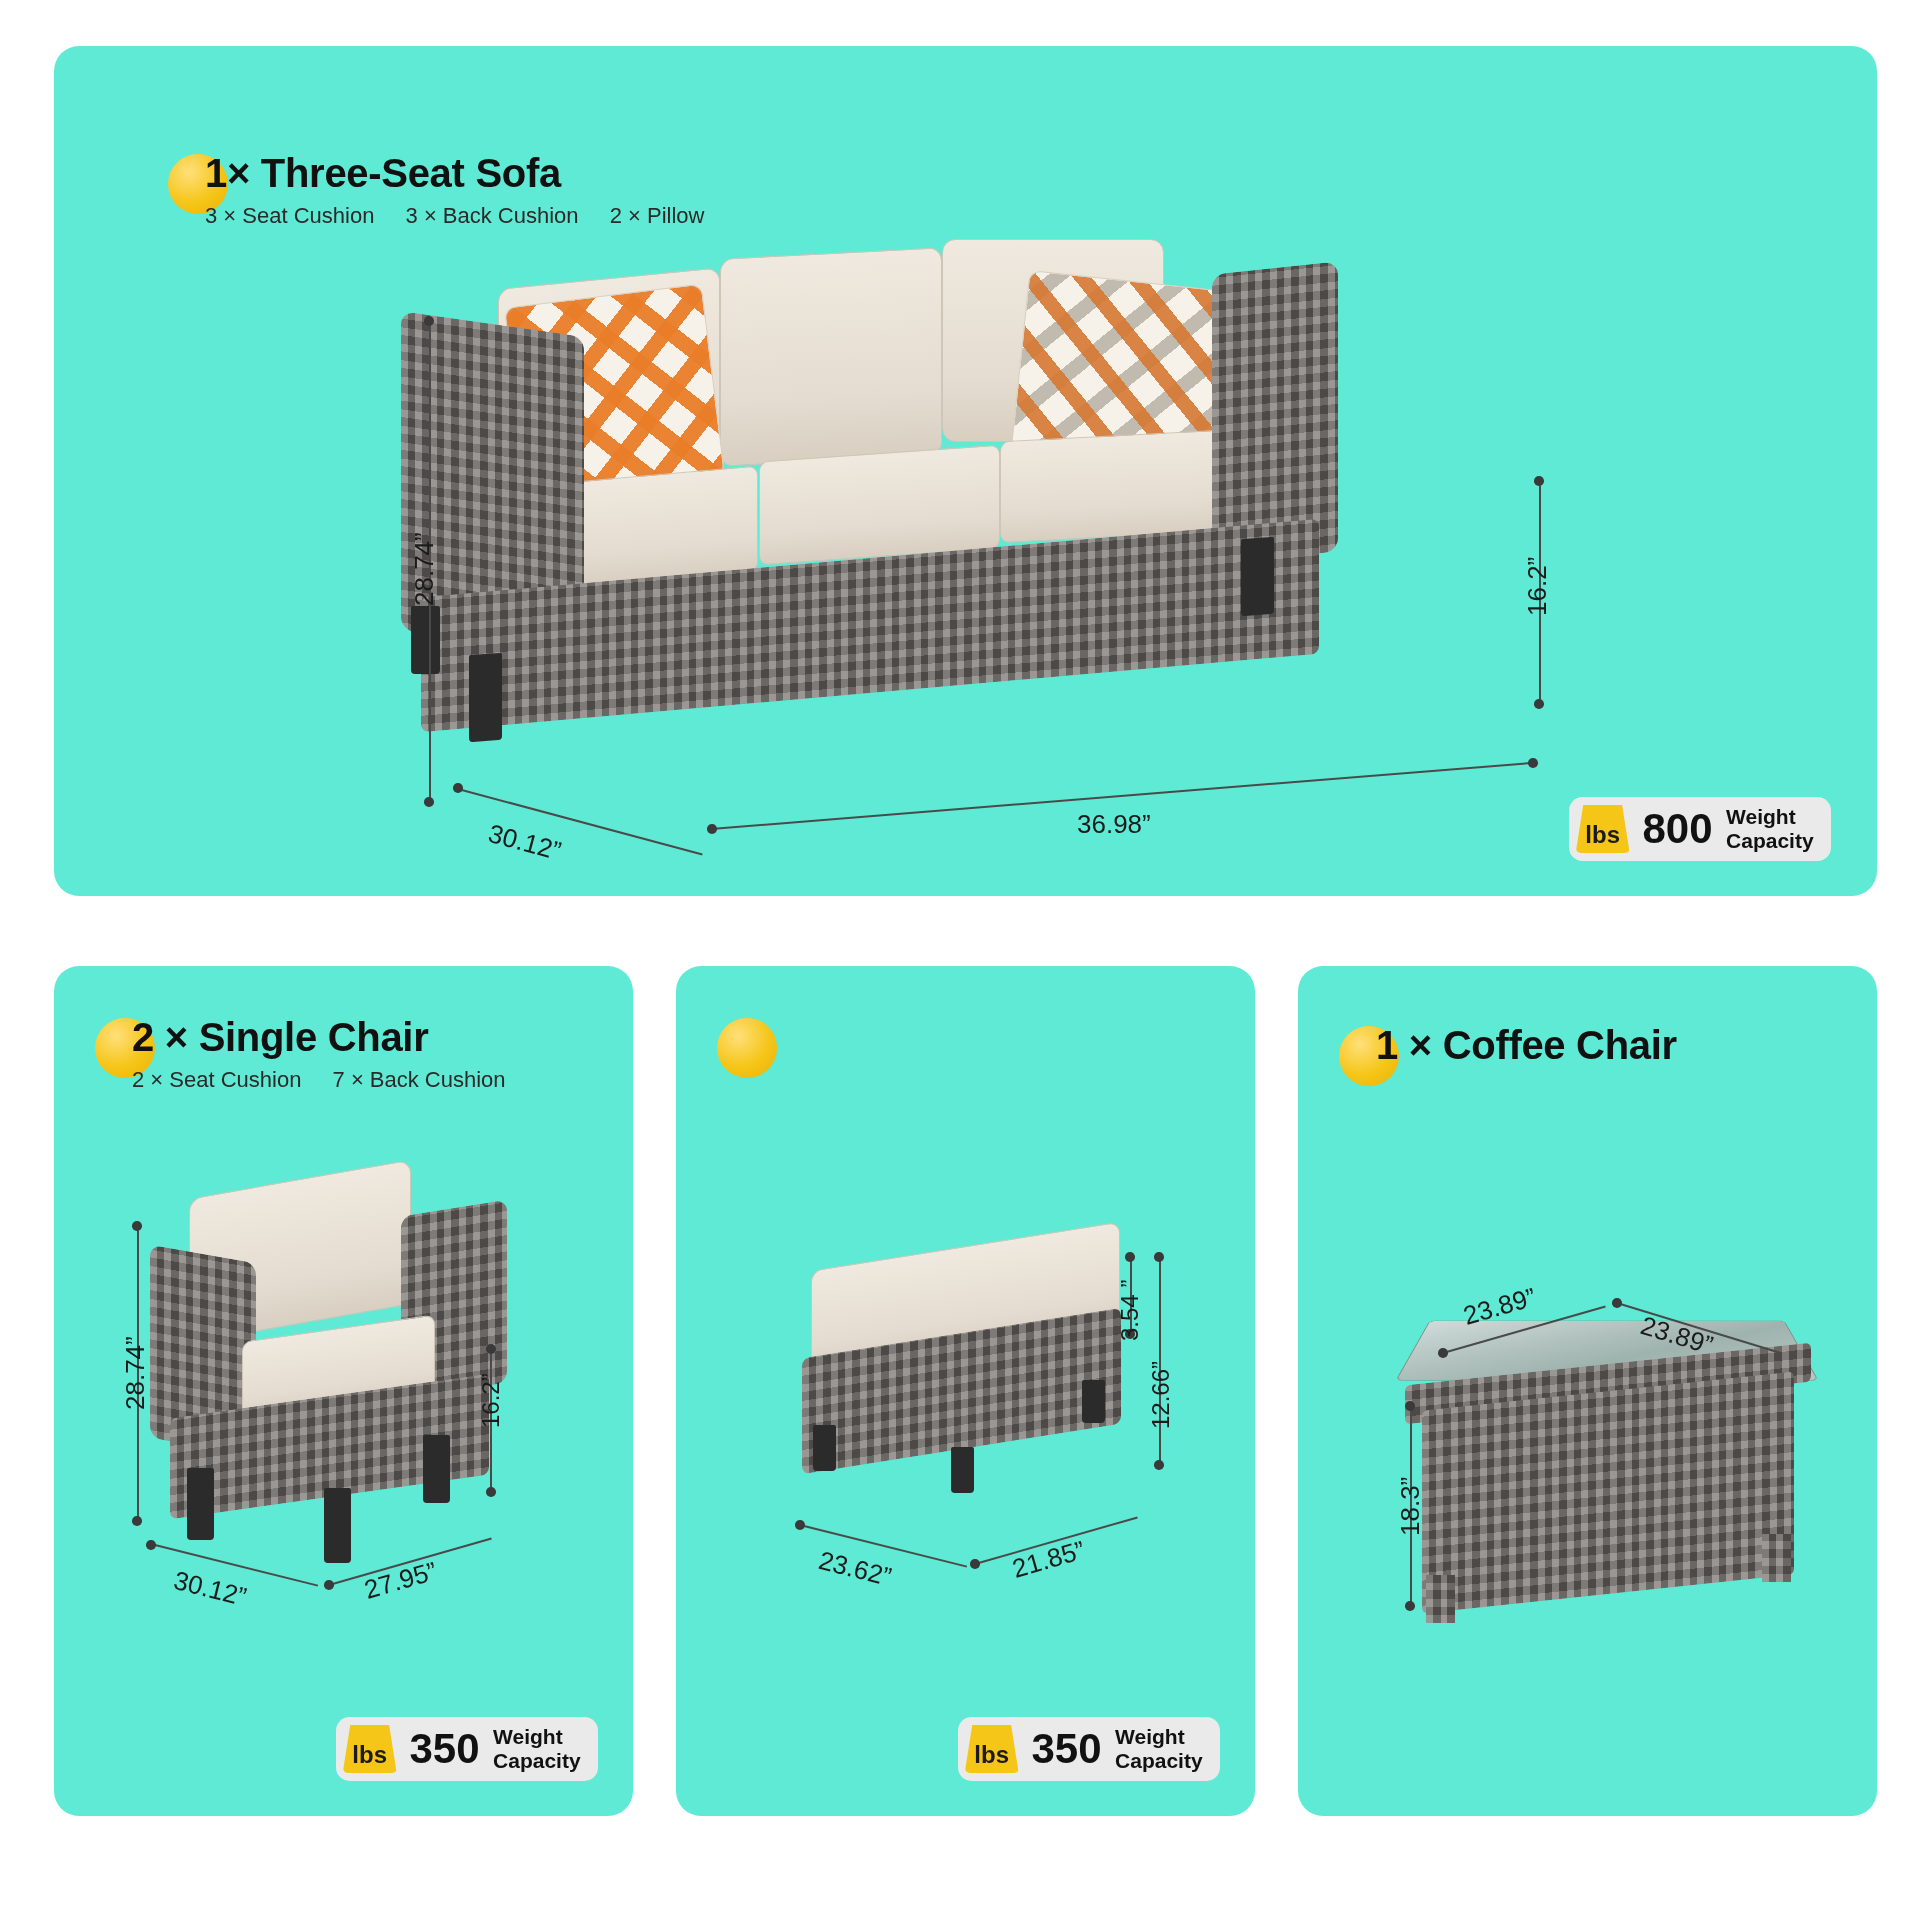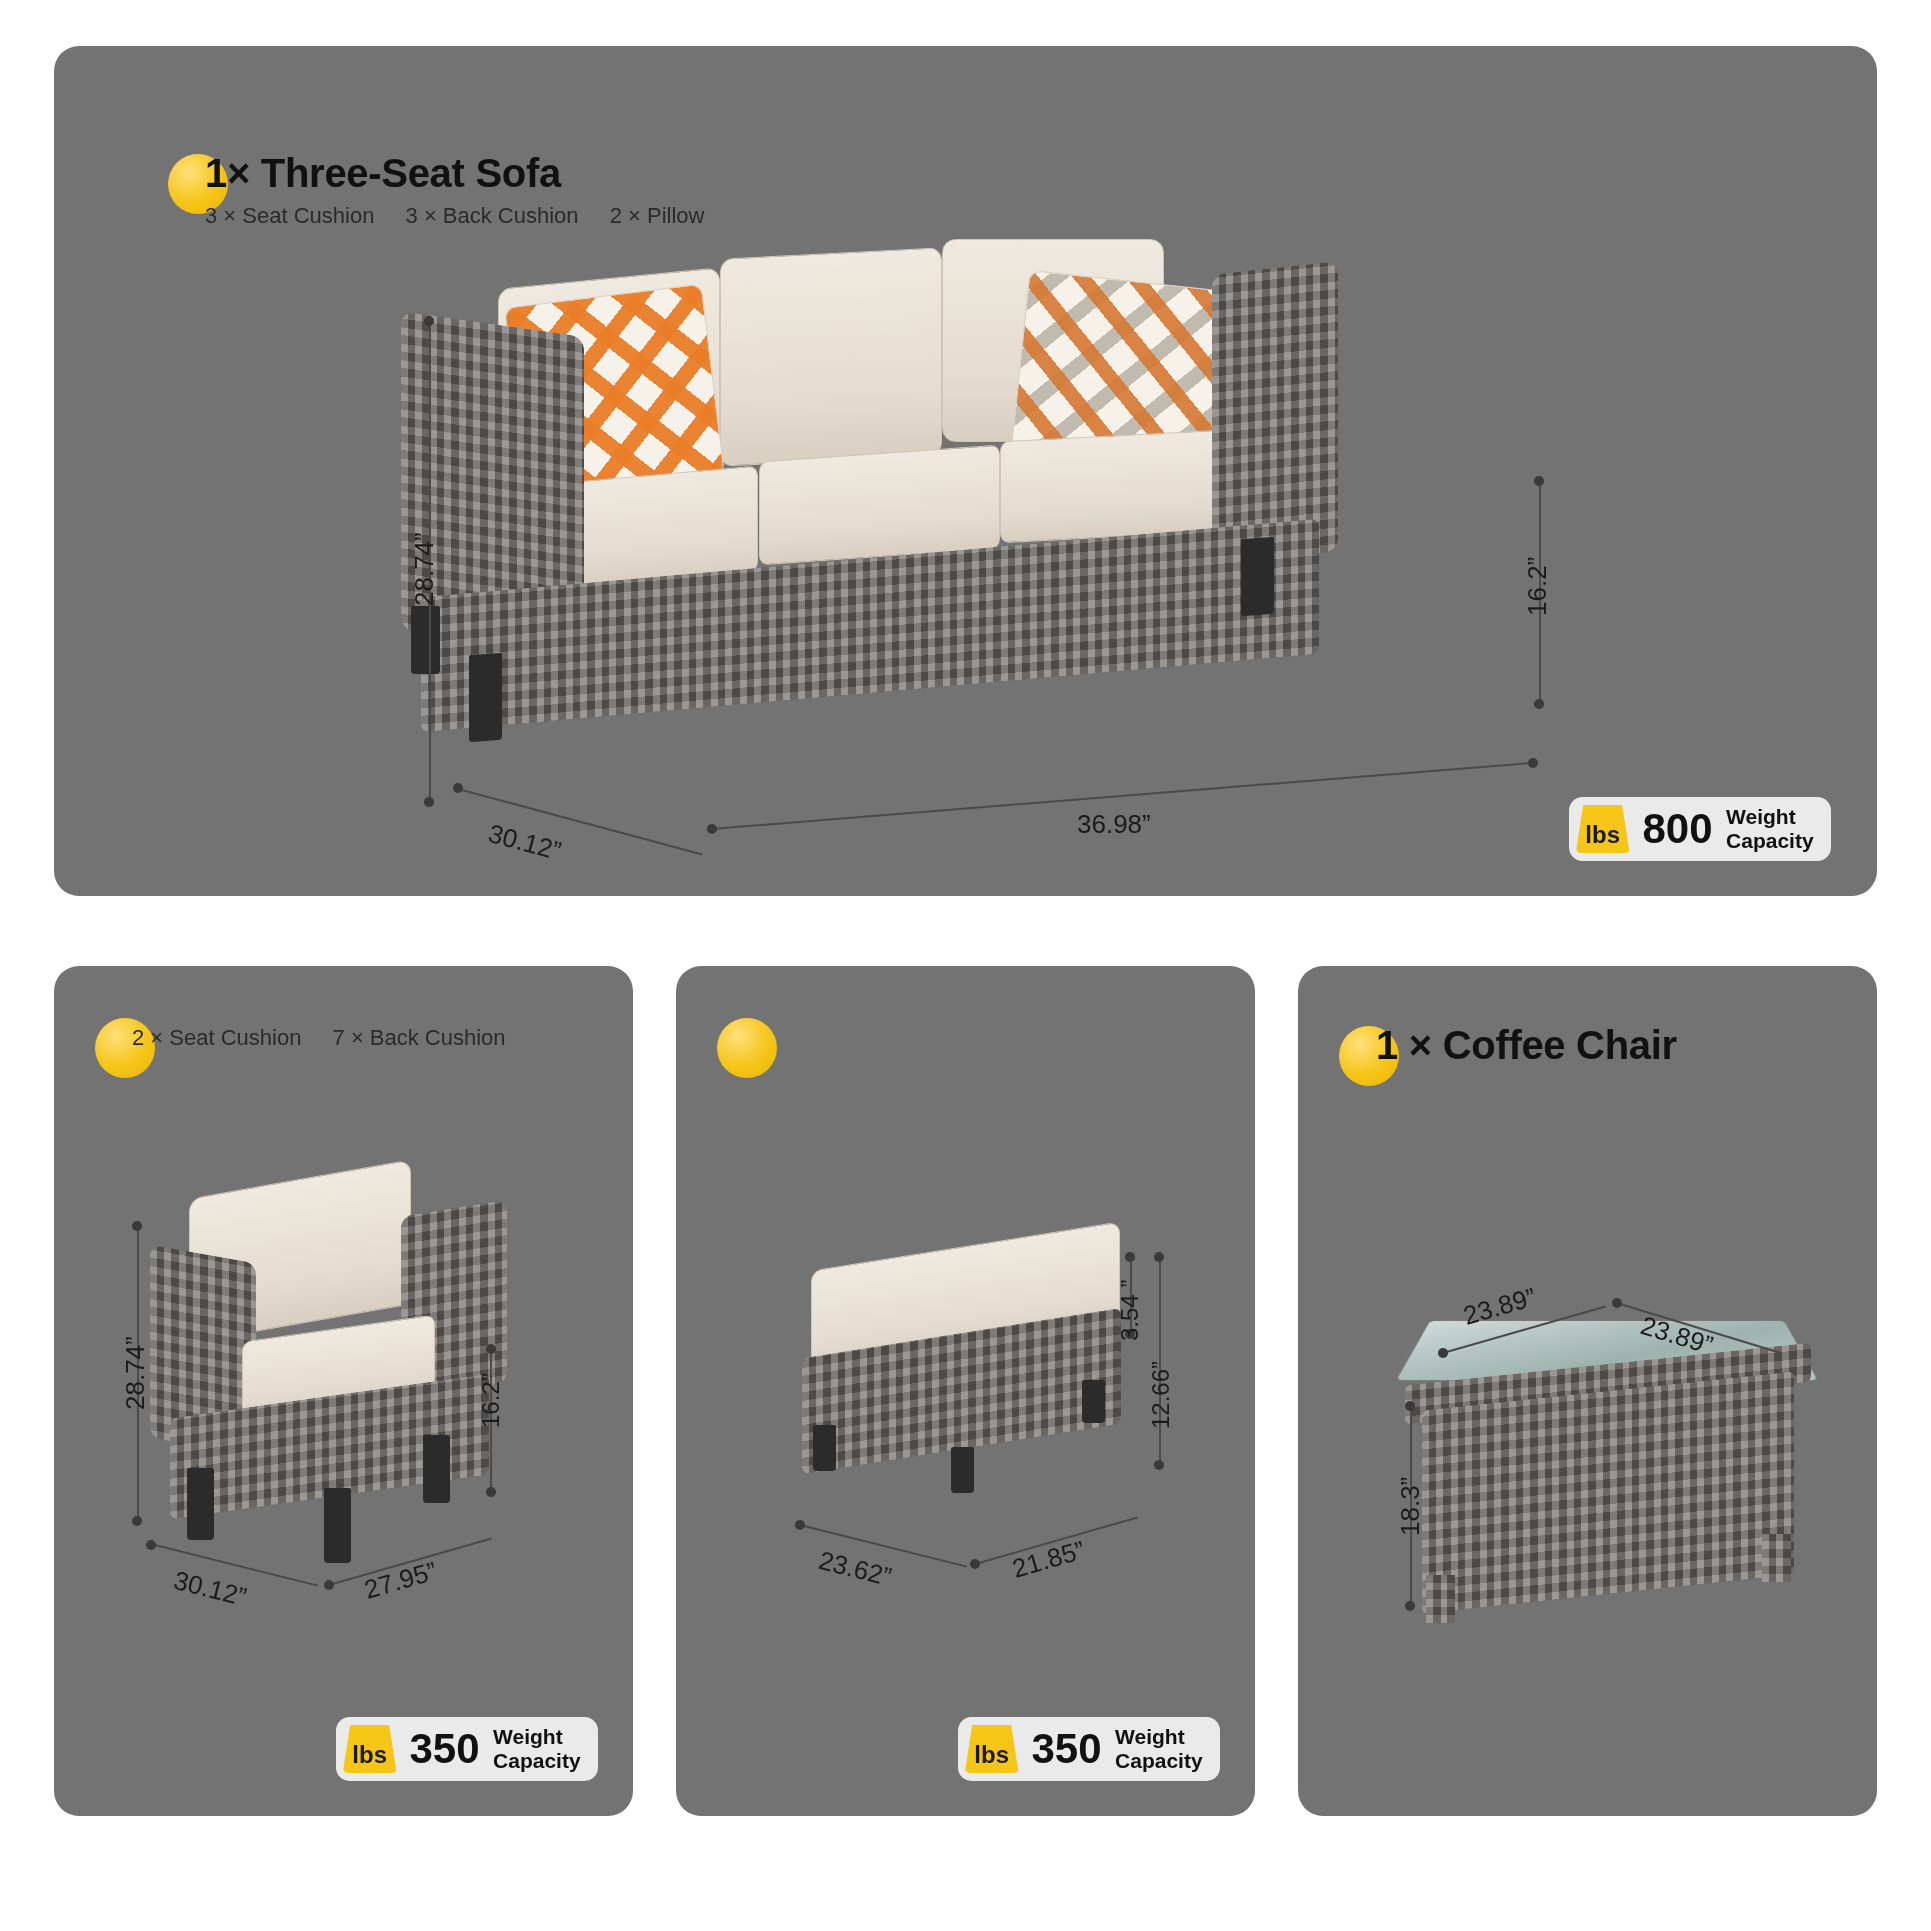--- a/index.html
+++ b/index.html
@@ -18,7 +18,7 @@
 
   
   .card {
-    background: #737373;
+    background: #5eead4;
     border-radius: 25px;
     position: relative;
     overflow: hidden;

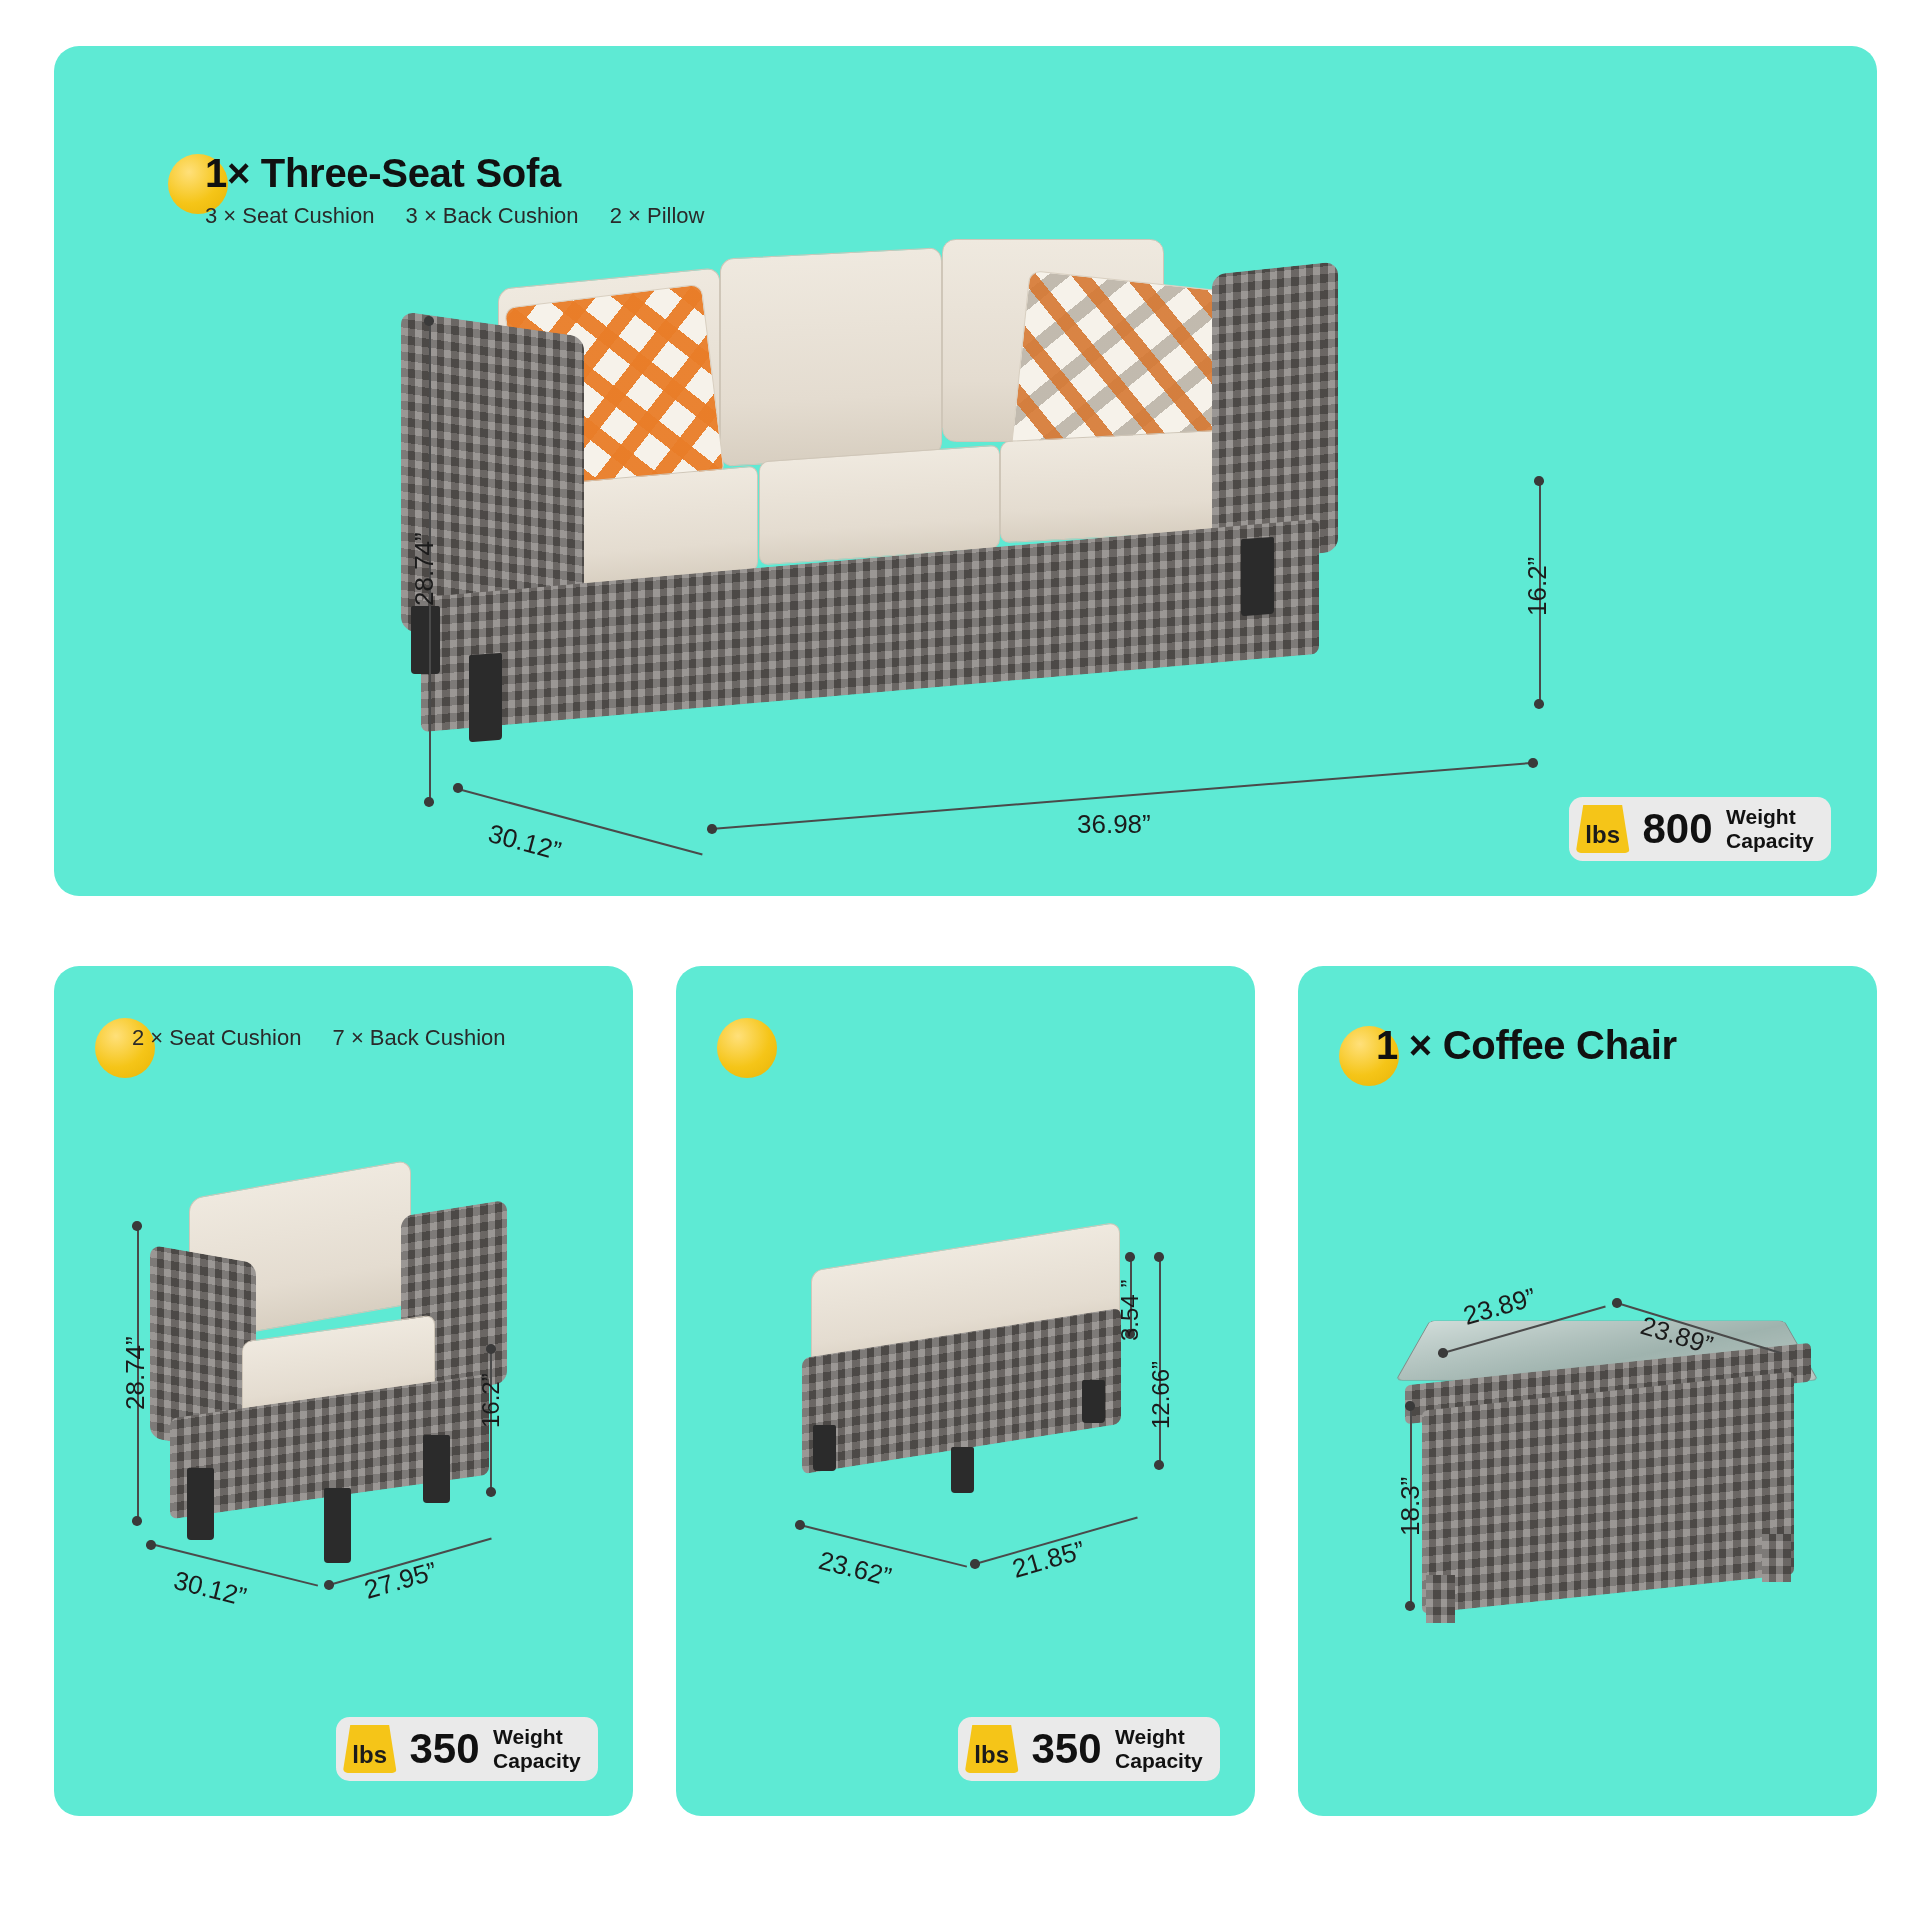--- a/index.html
+++ b/index.html
@@ -228,6 +228,10 @@
     <div class="hdr" style="left:41px; top:50px;">
       <div class="dot"></div>
       <div class="hdr-text">
+        <div class="hdr-title">
+          <span>2 ×</span>
+          <span>Single Chair</span>
+        </div>
         <div class="hdr-sub">
           <span>2 × Seat Cushion</span>
           <span>7 × Back Cushion</span>

